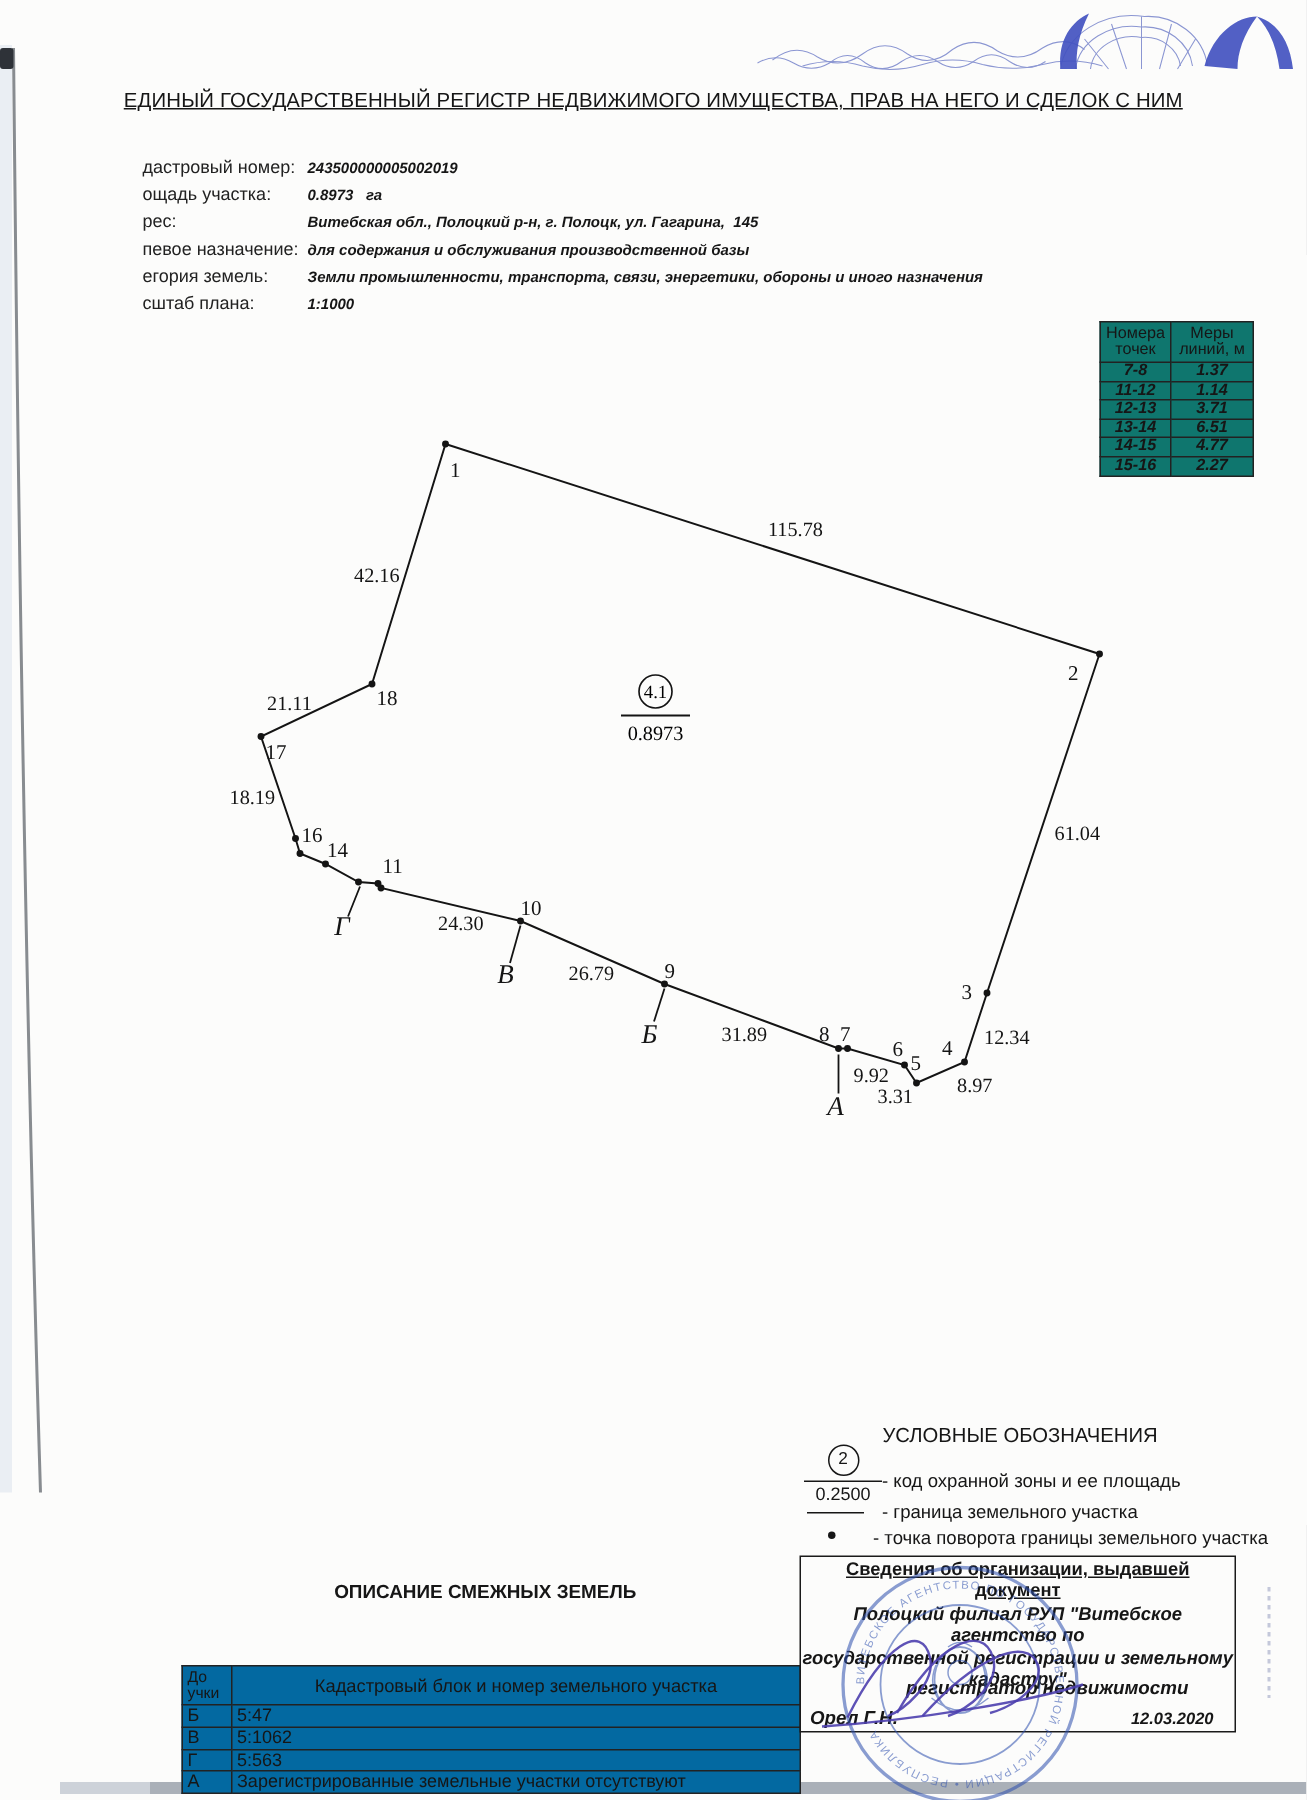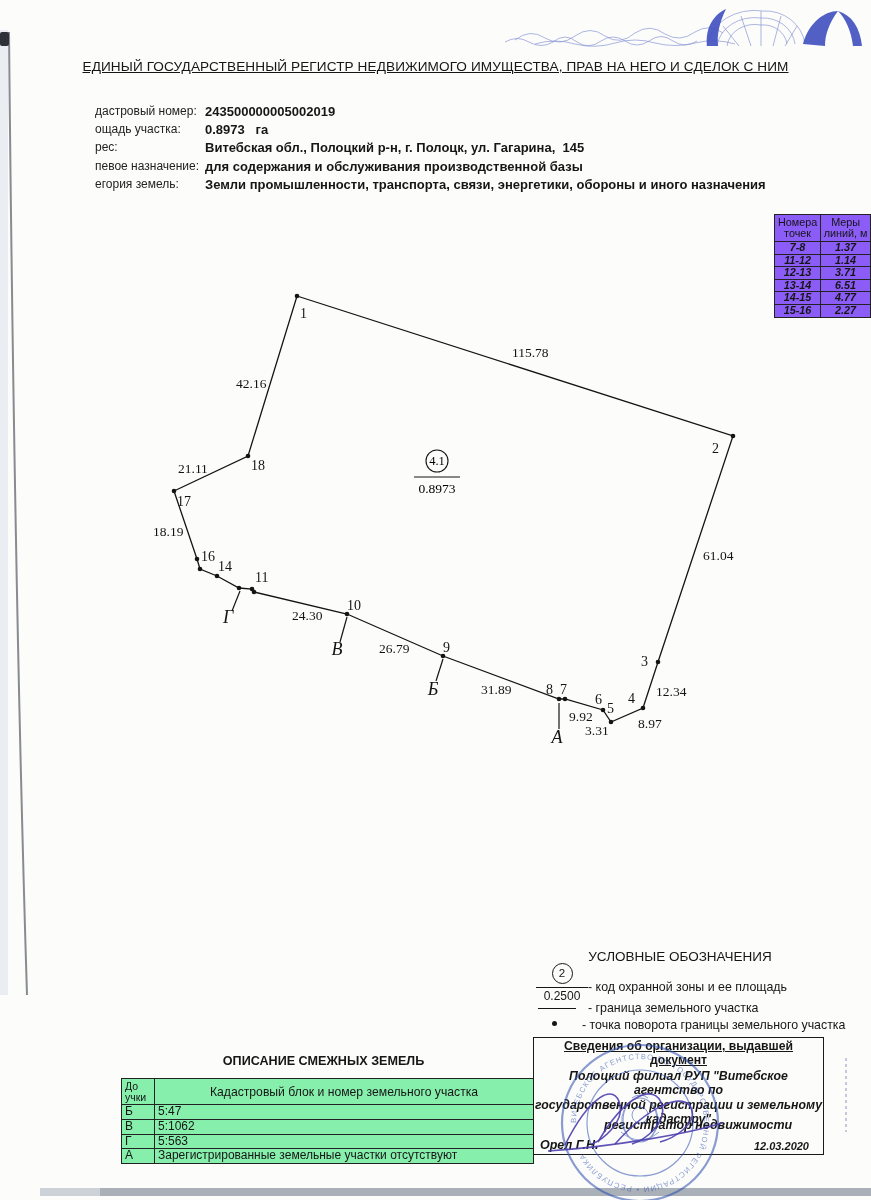--- a/index.html
+++ b/index.html
@@ -17,7 +17,7 @@
   .info{top:102px;left:0px;}
   .info-row{height:18.2px;line-height:18.2px;white-space:pre;}
   .info-label{display:inline-block;margin-left:95px;width:110px;font-size:12px;color:#222;vertical-align:top;}
-  .info-value{font-size:13px;font-weight:bold;margin-top:36px;}
+  .info-value{font-size:10px;font-weight:bold;font-style:italic;margin-top:36px;}
 
   
   .lines-table{top:214px;left:774px;border-collapse:collapse;background:#8b5cf6;}

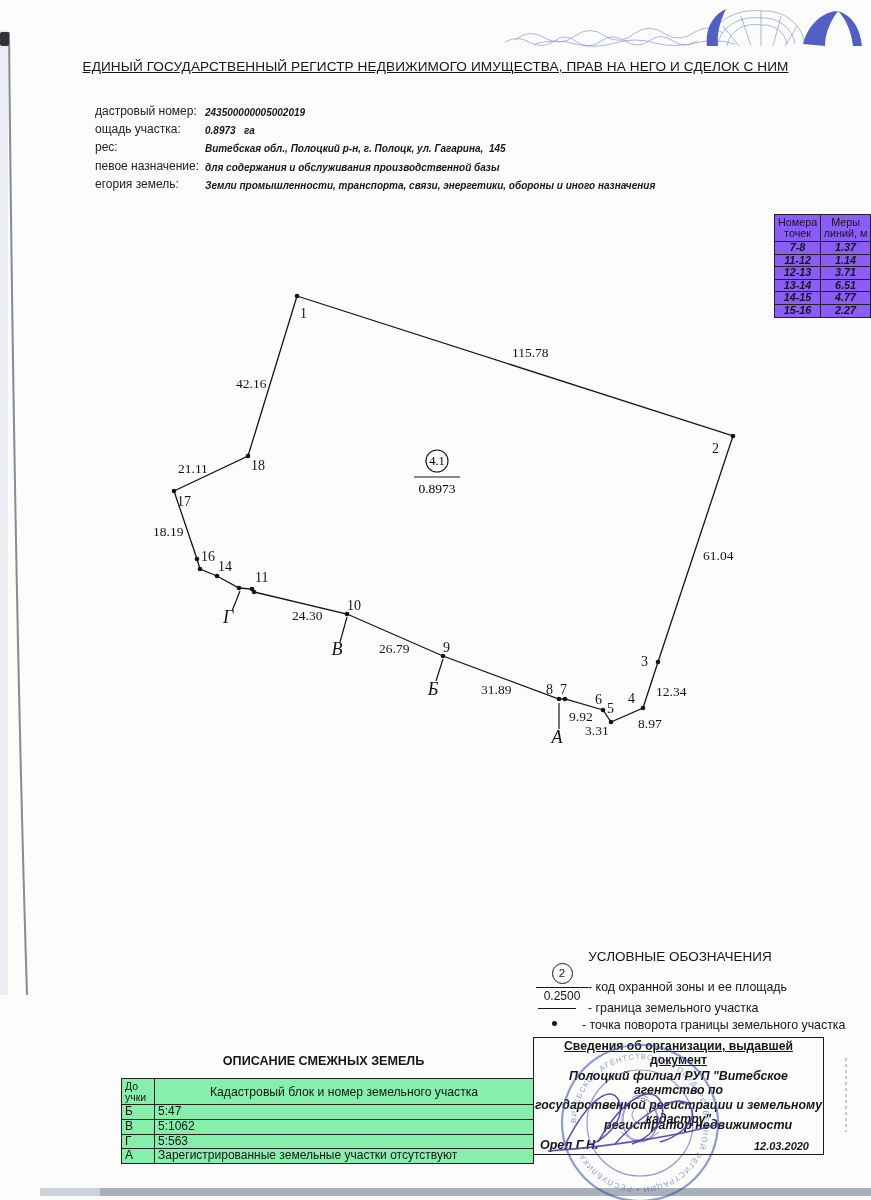--- a/index.html
+++ b/index.html
@@ -110,6 +110,7 @@
     <div class="info-row"><span class="info-label">рес:</span><span class="info-value">Витебская обл., Полоцкий р-н, г. Полоцк, ул. Гагарина,  145</span></div>
     <div class="info-row"><span class="info-label">певое назначение:</span><span class="info-value">для содержания и обслуживания производственной базы</span></div>
     <div class="info-row"><span class="info-label">егория земель:</span><span class="info-value">Земли промышленности, транспорта, связи, энергетики, обороны и иного назначения</span></div>
+    <div class="info-row"><span class="info-label">сштаб плана:</span><span class="info-value">1:1000</span></div>
   </div>
 
   <table class="abs lines-table">

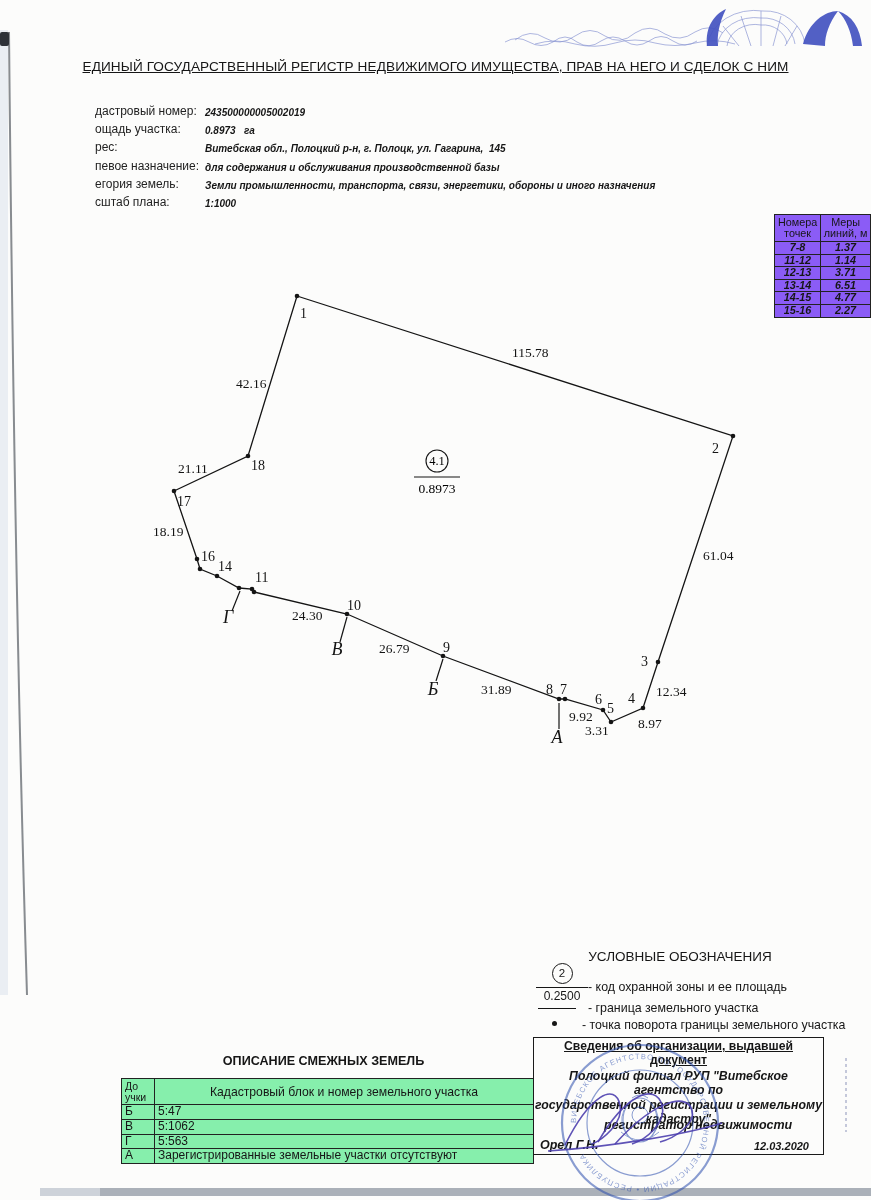--- a/index.html
+++ b/index.html
@@ -20,7 +20,7 @@
   .info-value{font-size:10px;font-weight:bold;font-style:italic;margin-top:36px;}
 
   
-  .lines-table{top:214px;left:774px;border-collapse:collapse;background:#8b5cf6;}
+  .lines-table{top:214px;left:733px;border-collapse:collapse;background:#0f766e;}
   .lines-table th,.lines-table td{border:1px solid #222;text-align:center;padding:0 2px;}
   .lines-table th{font-size:10.8px;font-weight:normal;line-height:11.5px;height:26px;}
   .lines-table td{font-size:10.8px;font-style:italic;font-weight:bold;height:11.6px;line-height:11.6px;}

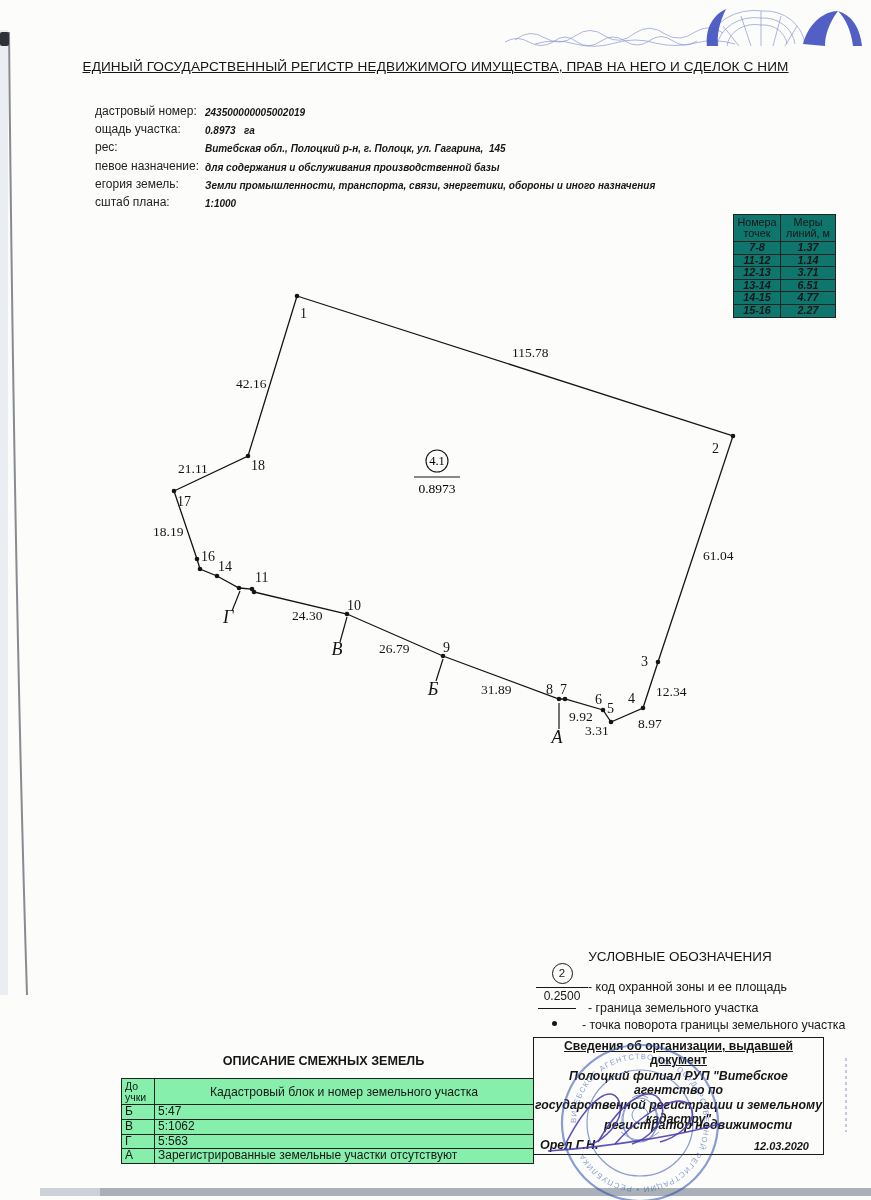--- a/index.html
+++ b/index.html
@@ -49,7 +49,7 @@
 
   
   .adj-title{top:1054px;left:120px;width:407px;text-align:center;font-weight:bold;font-size:12.6px;}
-  .adj-table{top:1078px;left:121px;border-collapse:collapse;background:#86efac;border:1.5px solid #222;}
+  .adj-table{top:1110px;left:121px;border-collapse:collapse;background:#0369a1;border:1.5px solid #222;}
   .adj-table th,.adj-table td{border:1.2px solid #222;padding:0 3px;}
   .adj-th1{width:26px;font-size:10.5px;font-weight:normal;line-height:11px;text-align:left;}
   .adj-th2{width:372px;font-size:12.2px;font-weight:normal;text-align:center;height:25px;margin-left:34px;}

